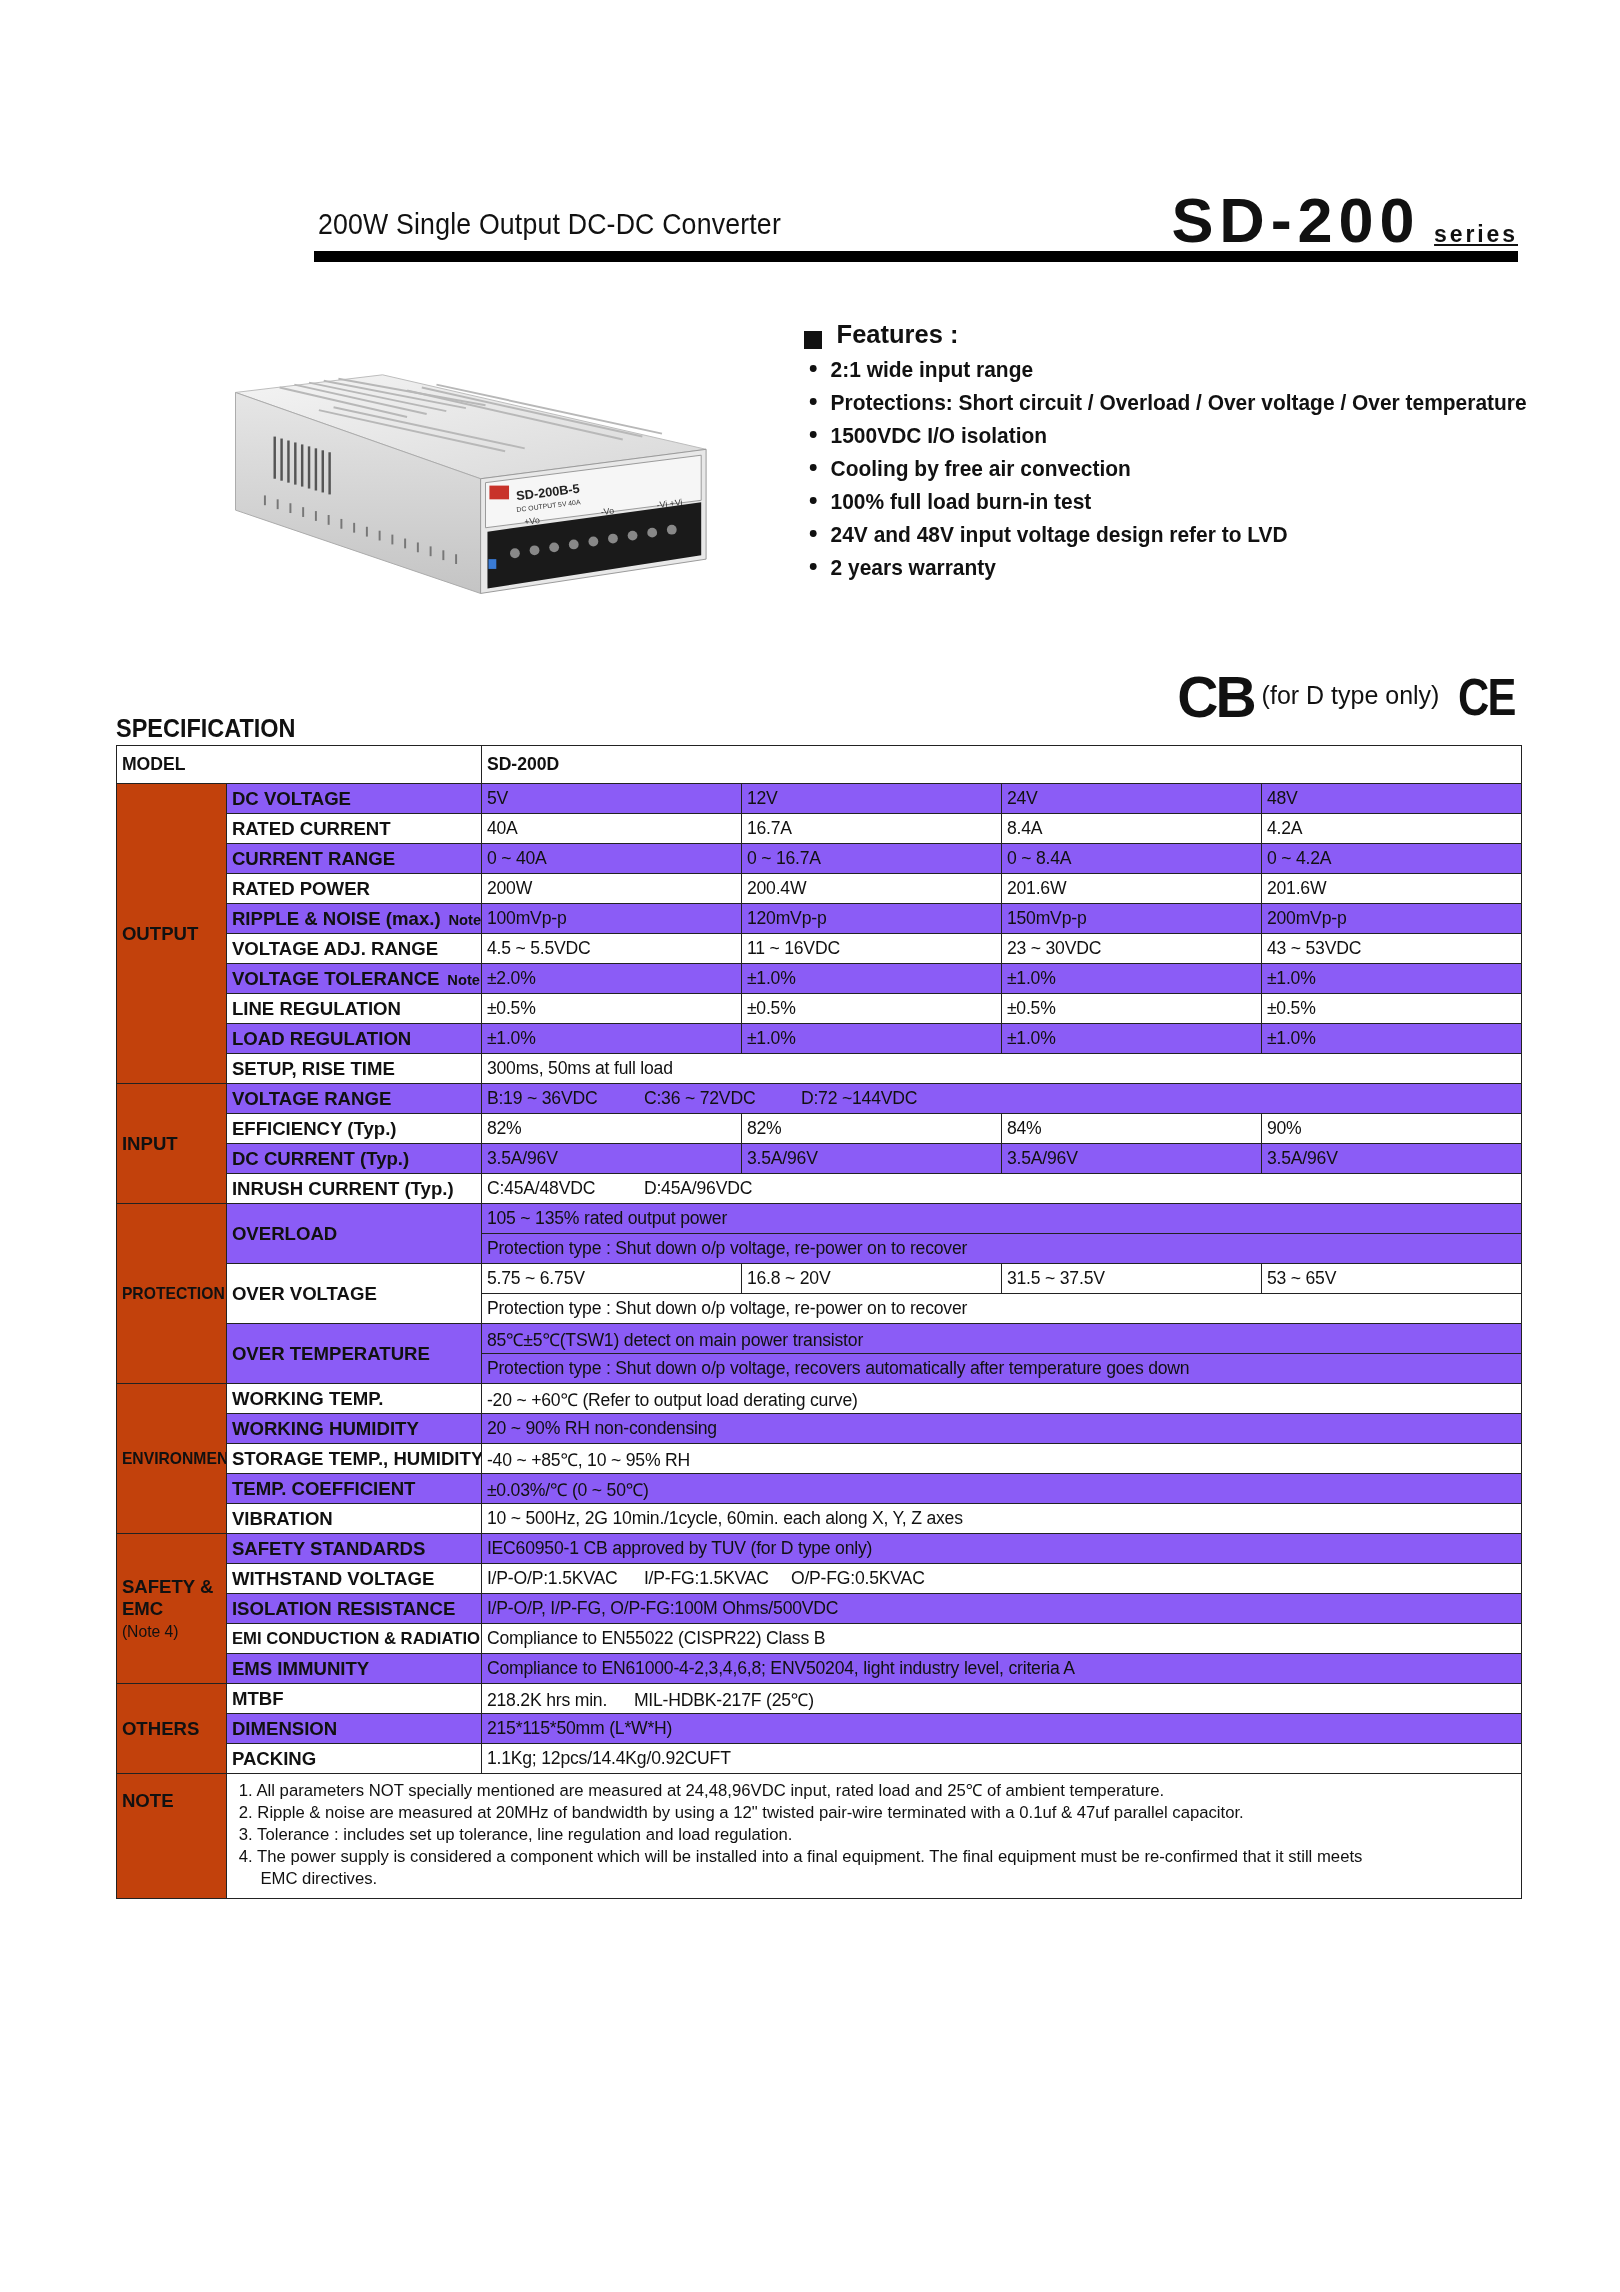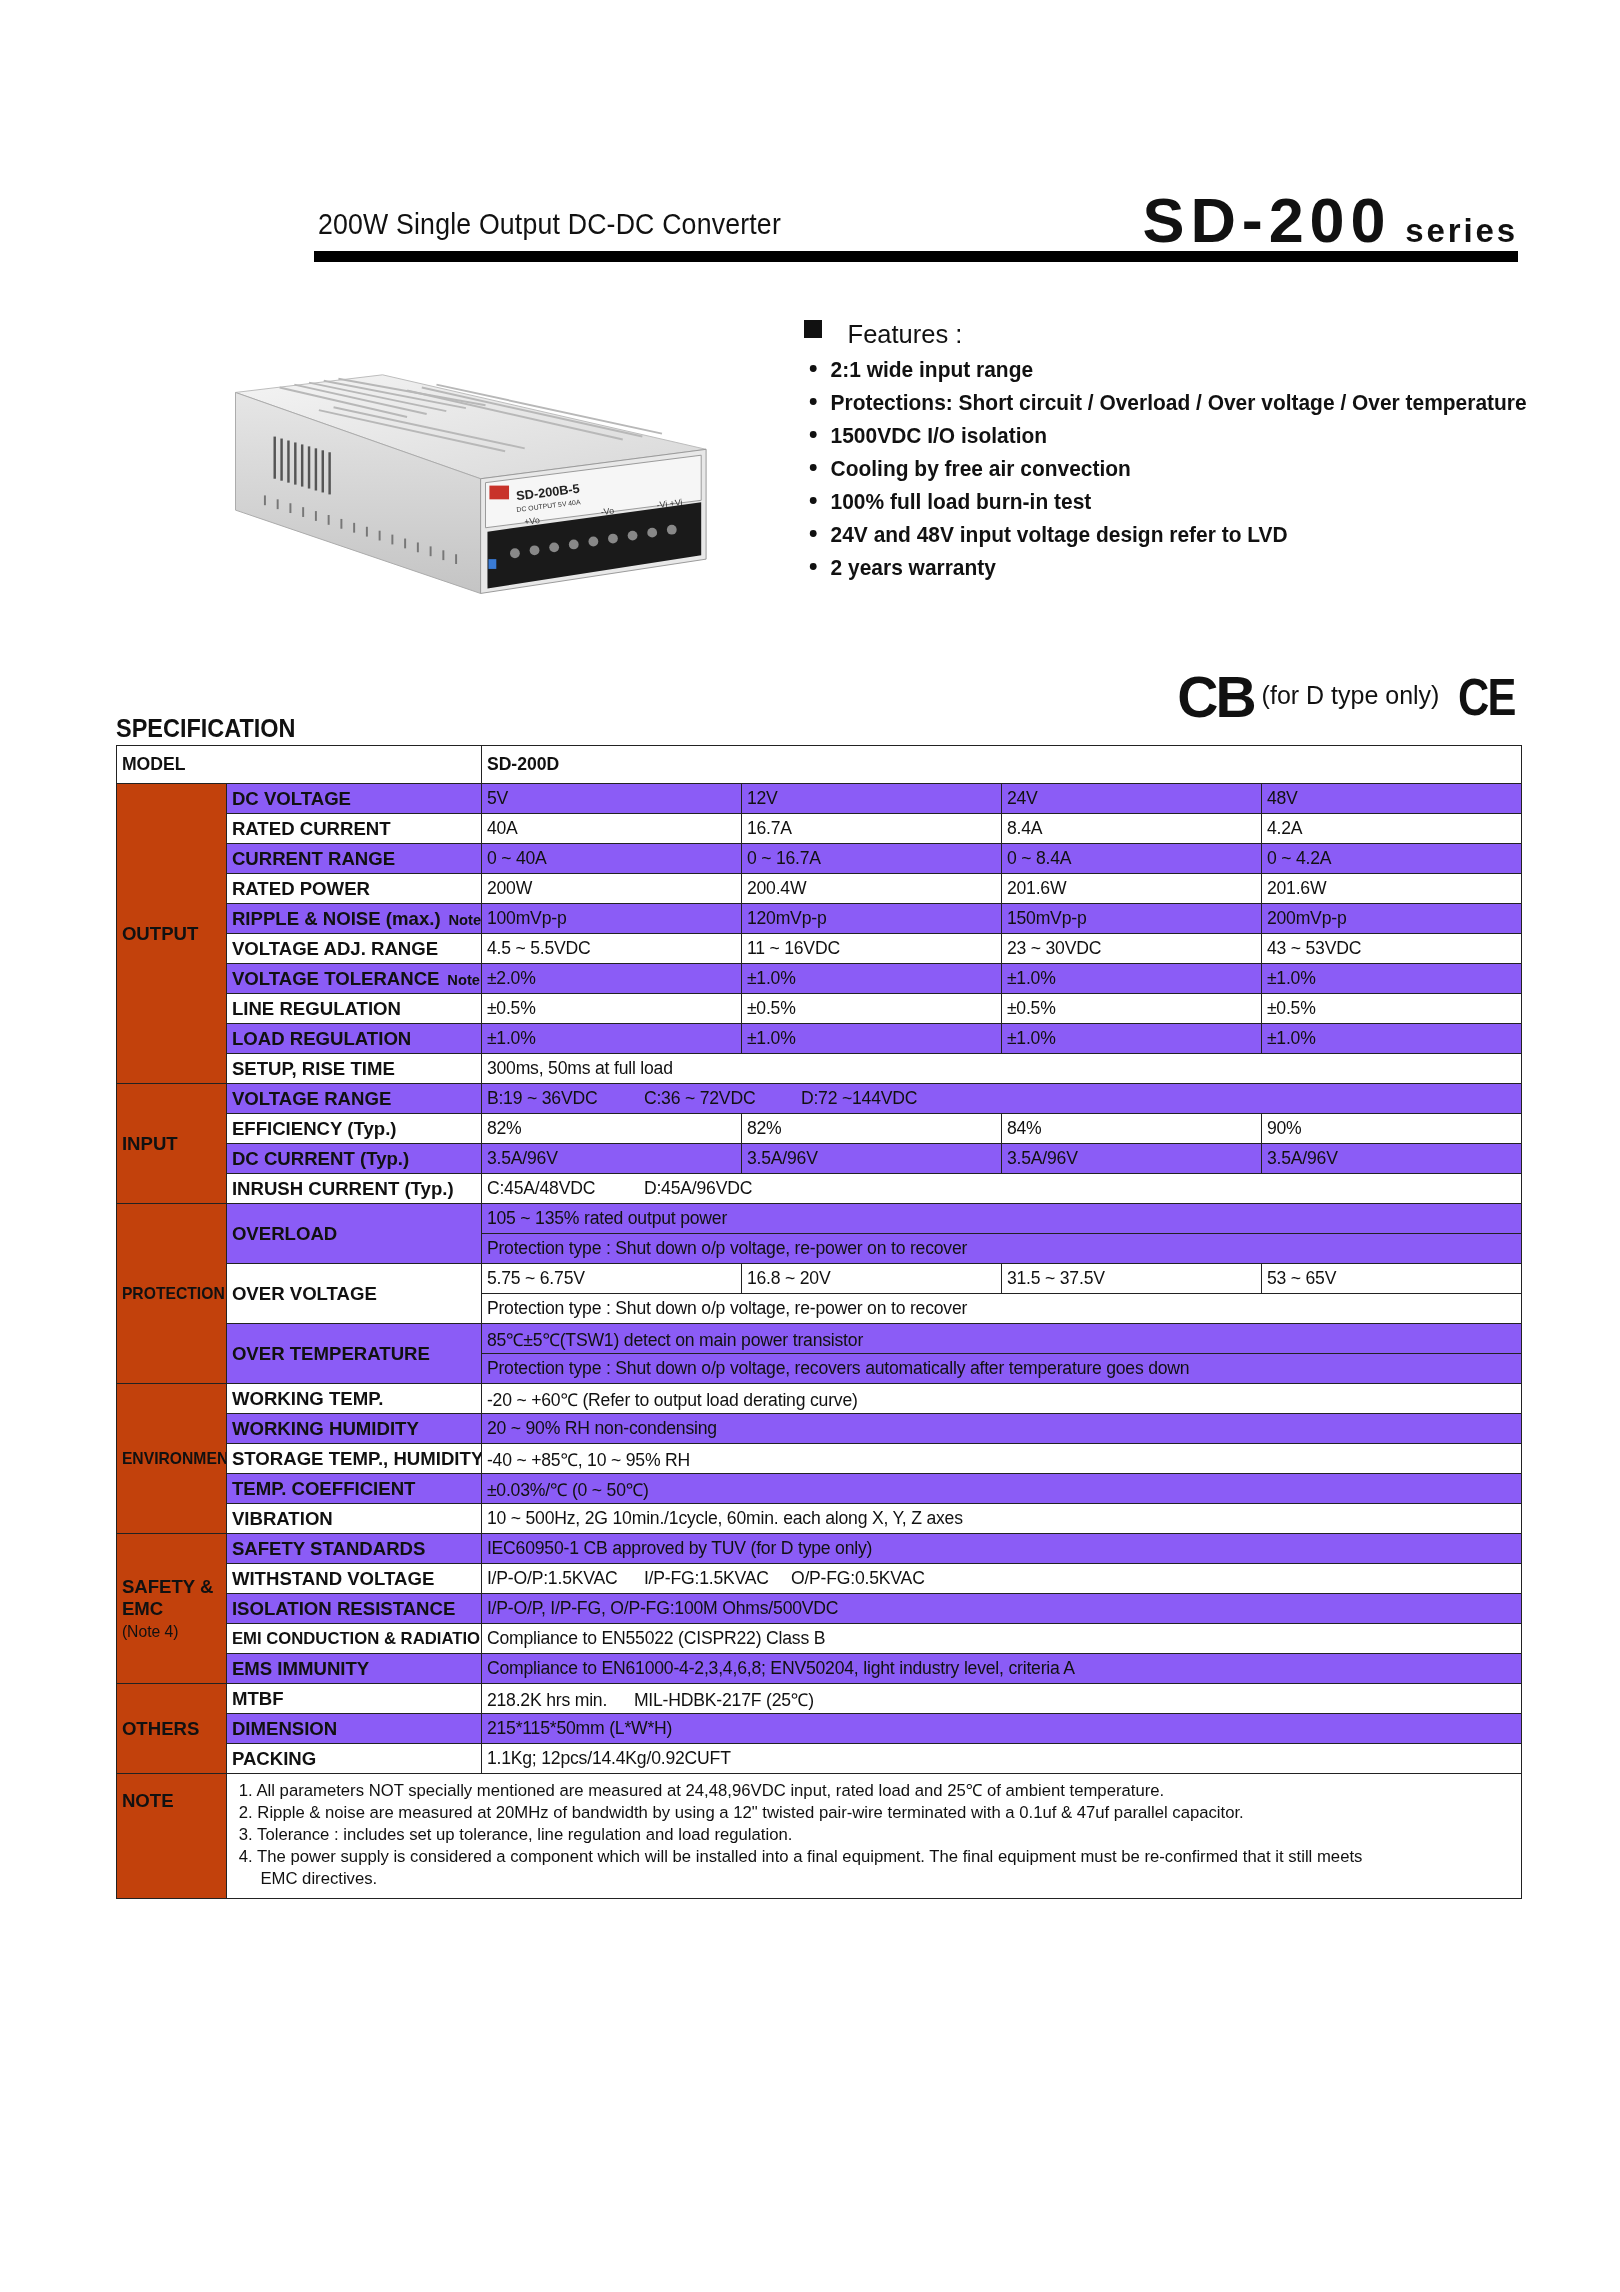--- a/index.html
+++ b/index.html
@@ -10,7 +10,7 @@
   #subtitle { left:318px; top:208px; font-size:29px; letter-spacing:0.2px; transform:scaleX(0.92); transform-origin:left top; color:#111; }
   #series-title { right:102px; top:184px; font-weight:bold; white-space:nowrap; }
   #series-title .big { font-size:63px; letter-spacing:5.9px; }
-  #series-title .small { font-size:33px; letter-spacing:2.9px; margin-left:13.7px; }
+  #series-title .small { font-size:23px; letter-spacing:2.9px; margin-left:13.7px;text-decoration:underline; }
   #header-rule { left:314px; top:251px; width:1204px; height:10.8px; background:#000; }
 
   

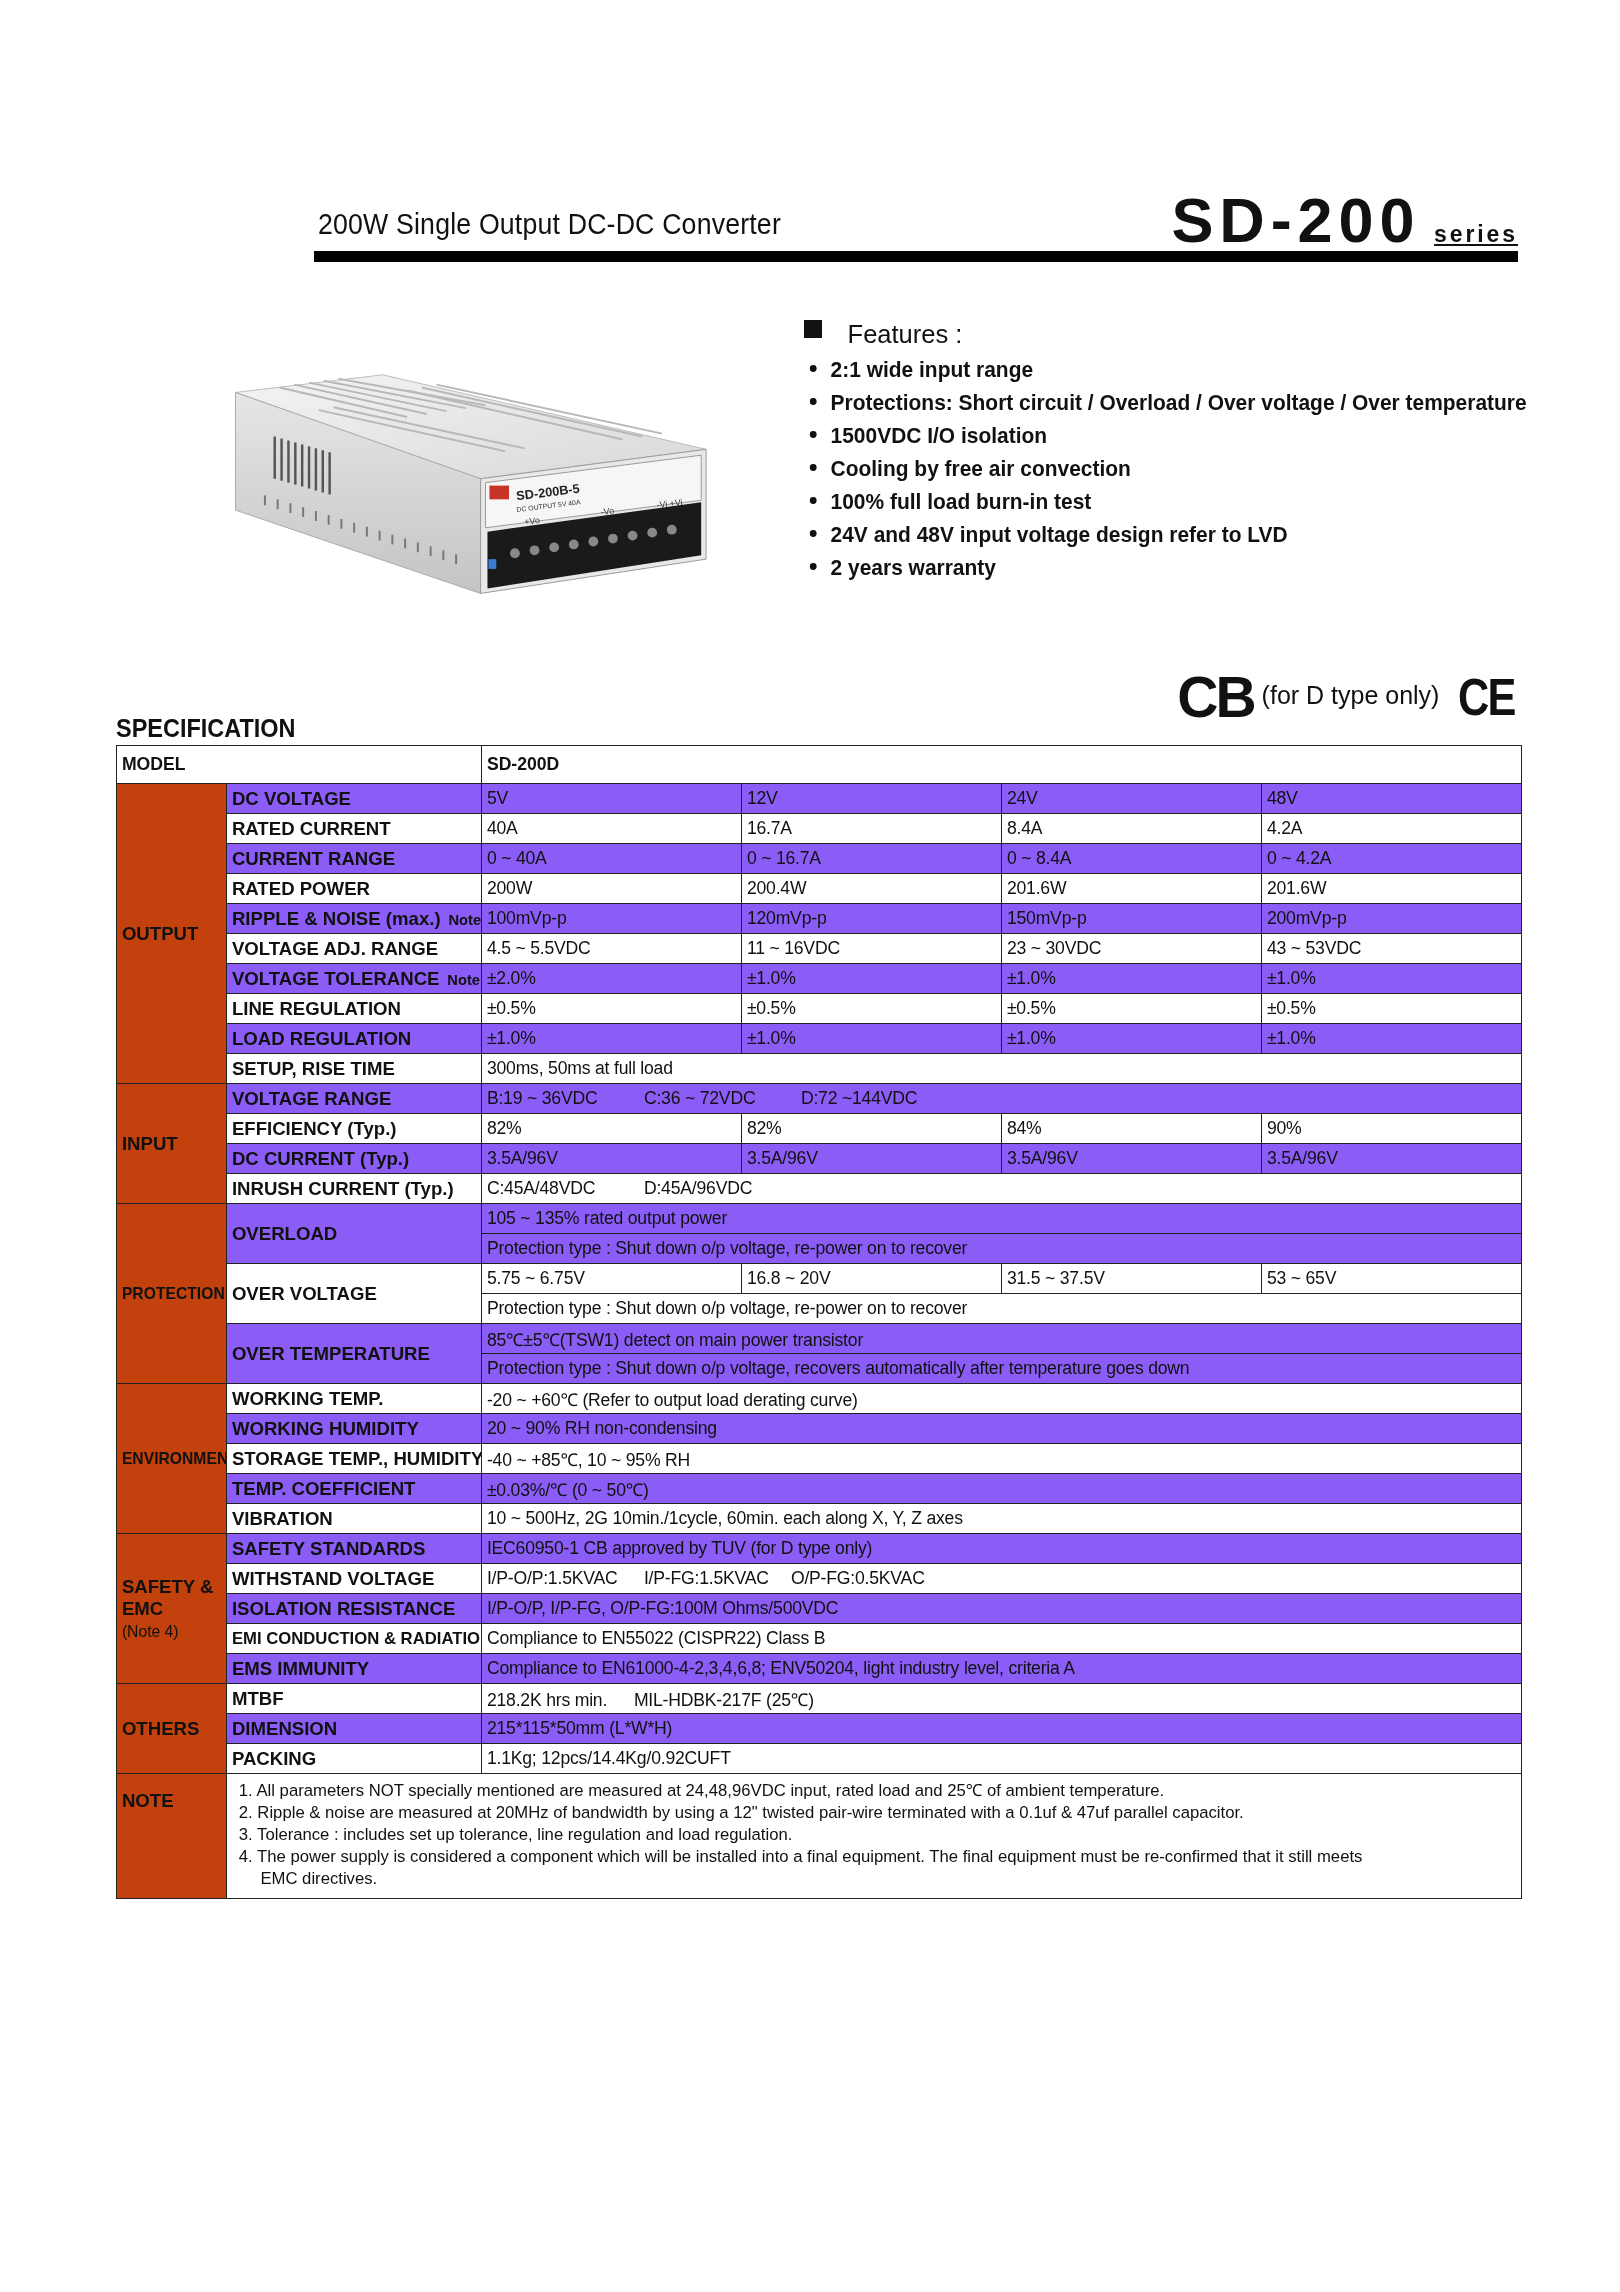--- a/index.html
+++ b/index.html
@@ -18,7 +18,7 @@
 
   
   #features { left:804px; top:320px; width:725px; }
-  #features .ftitle { font-size:25.5px; display:flex; align-items:flex-start; gap:26px; }
+  #features .ftitle { font-size:25.5px; display:flex; align-items:flex-end; gap:15px;font-weight:bold; }
   #features .ftitle .sq { width:17.6px; height:17.6px; background:#111; display:inline-block; }
   #features ul { list-style:none; margin:3.9px 0 0 0; padding:0;font-weight:bold; }
   #features li { font-size:21.6px; height:33px; line-height:33px; position:relative; padding-left:27.4px; transform:scaleX(0.97); transform-origin:left center; white-space:nowrap; }

